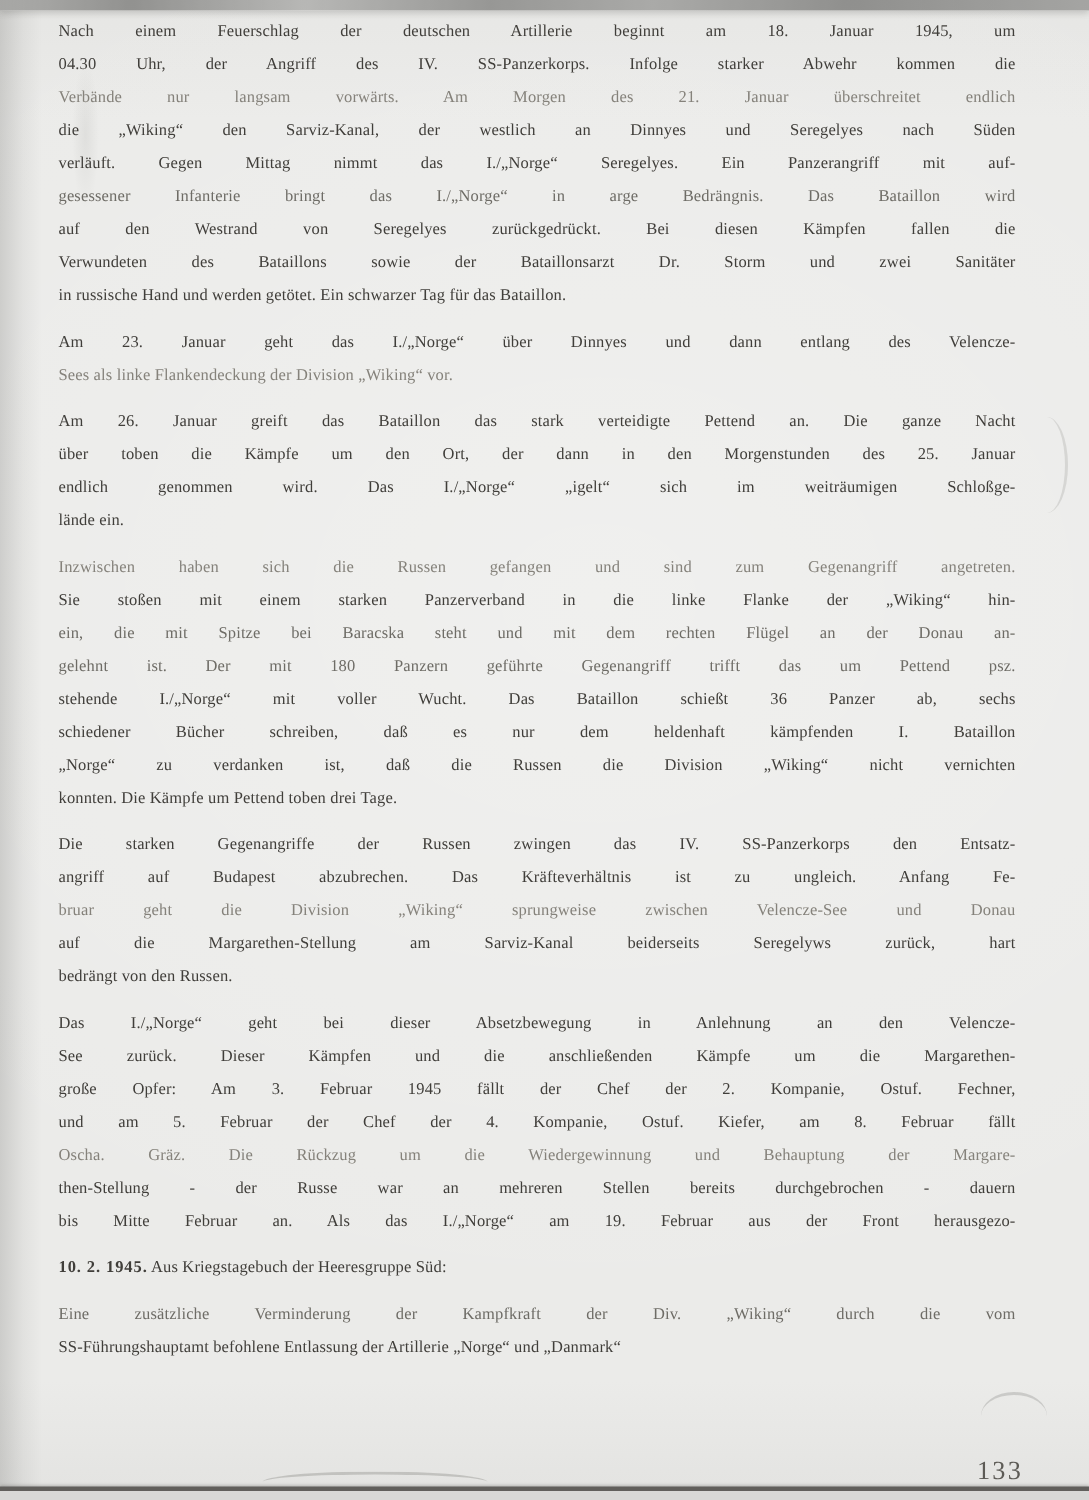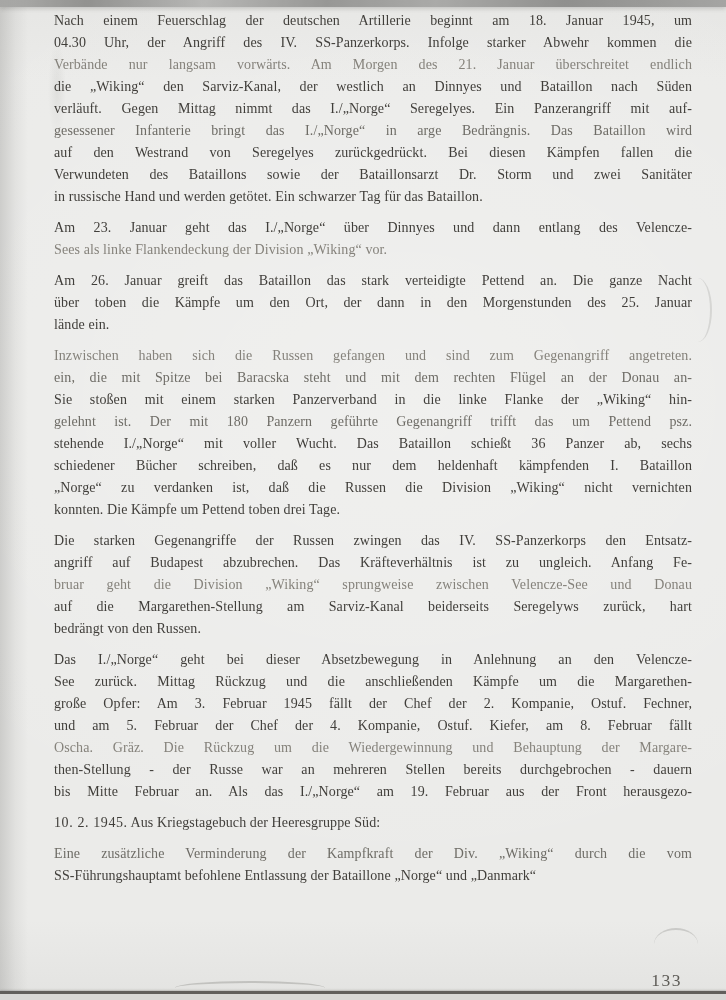--- a/index.html
+++ b/index.html
@@ -56,10 +56,10 @@
     background: radial-gradient(ellipse at center, rgba(110,110,106,0.10), rgba(110,110,106,0) 70%);
   }
   .page-text {
-    position: absolute; left: 54px; top: 0; width: 638px;
+    position: absolute; left: 39px; top: 0; width: 638px;
     padding-top: 10px;
     color: #403e3a;
-    font-size: 14px;
+    font-size: 11px;
     line-height: 22px;
     letter-spacing: 0.1px;
   }

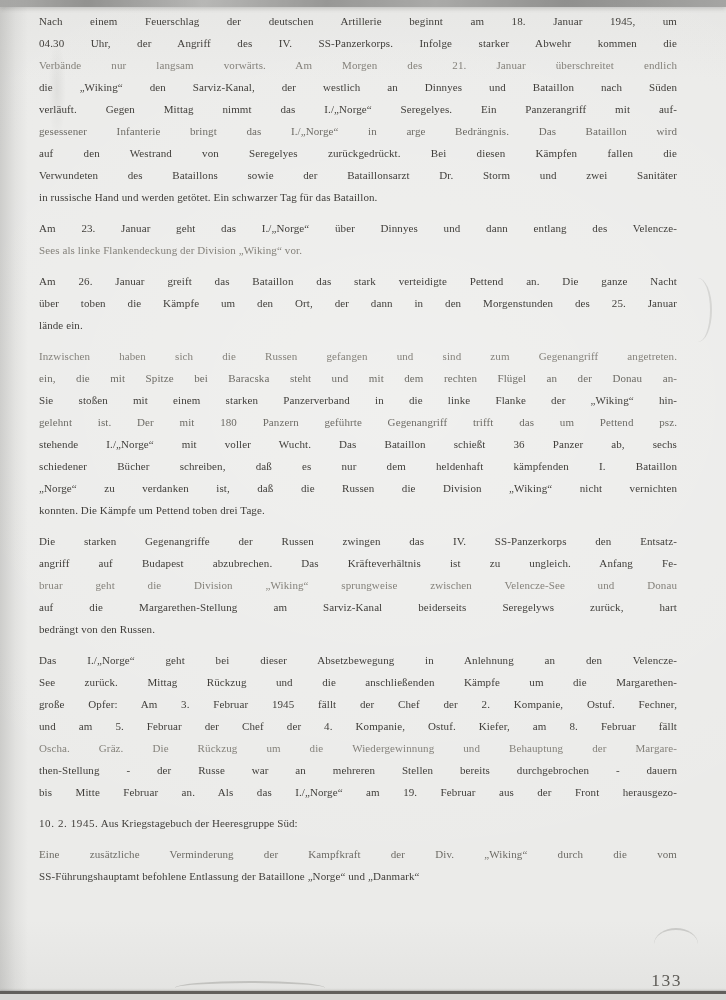--- a/index.html
+++ b/index.html
@@ -88,7 +88,7 @@
       <span class="line" style="display:block">Nach einem Feuerschlag der deutschen Artillerie beginnt am 18. Januar 1945, um</span>
       <span class="line" style="display:block">04.30 Uhr, der Angriff des IV. SS-Panzerkorps. Infolge starker Abwehr kommen die</span>
       <span class="line faded" style="display:block">Verbände nur langsam vorwärts. Am Morgen des 21. Januar überschreitet endlich</span>
-      <span class="line" style="display:block">die „Wiking“ den Sarviz-Kanal, der westlich an Dinnyes und Bataillon nach Süden</span>
+      <span class="line" style="display:block">die „Wiking“ den Sarviz-Kanal, der westlich an Dinnyes und Seregelyes nach Süden</span>
       <span class="line" style="display:block">verläuft. Gegen Mittag nimmt das I./„Norge“ Seregelyes. Ein Panzerangriff mit auf-</span>
       <span class="line dim" style="display:block">gesessener Infanterie bringt das I./„Norge“ in arge Bedrängnis. Das Bataillon wird</span>
       <span class="line" style="display:block">auf den Westrand von Seregelyes zurückgedrückt. Bei diesen Kämpfen fallen die</span>

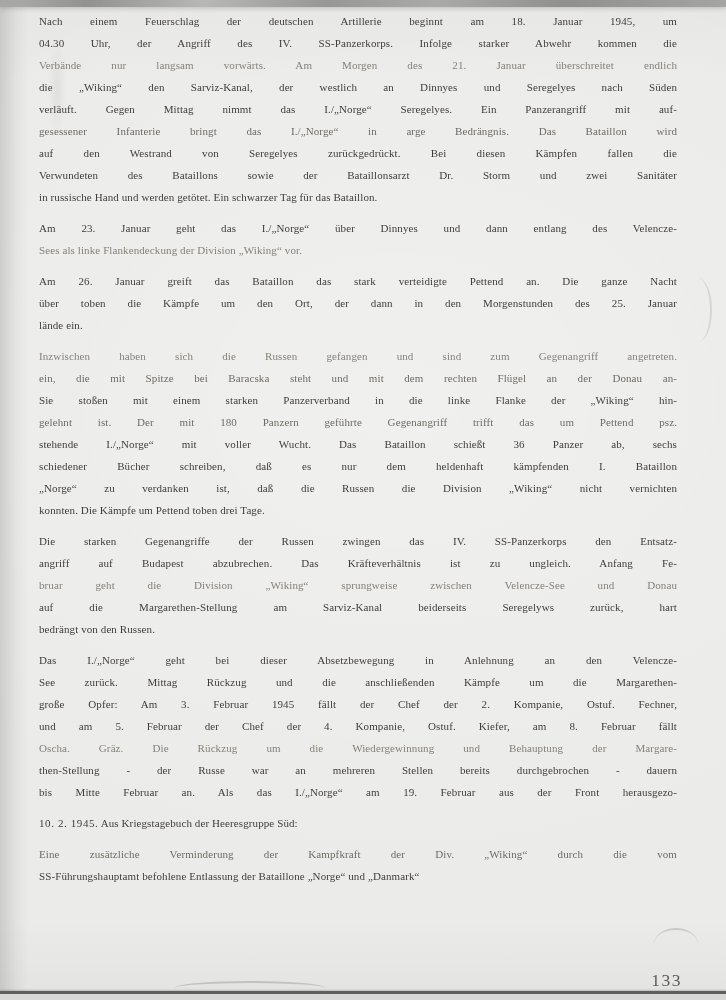--- a/index.html
+++ b/index.html
@@ -104,6 +104,7 @@
     <p class="para">
       <span class="line" style="display:block">Am 26. Januar greift das Bataillon das stark verteidigte Pettend an. Die ganze Nacht</span>
       <span class="line" style="display:block">über toben die Kämpfe um den Ort, der dann in den Morgenstunden des 25. Januar</span>
+      <span class="line" style="display:block">endlich genommen wird. Das I./„Norge“ „igelt“ sich im weiträumigen Schloßge-</span>
       <span class="line last" style="display:block">lände ein.</span>
     </p>
 

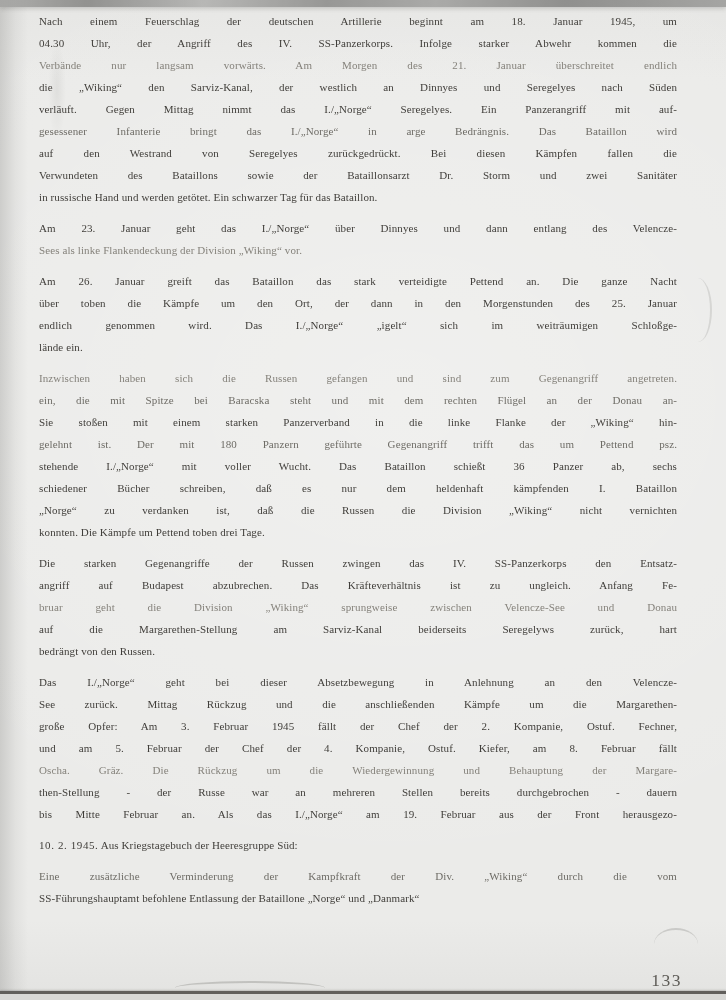--- a/index.html
+++ b/index.html
@@ -110,8 +110,8 @@
 
     <p class="para">
       <span class="line faded" style="display:block">Inzwischen haben sich die Russen gefangen und sind zum Gegenangriff angetreten.</span>
+      <span class="line" style="display:block">Sie stoßen mit einem starken Panzerverband in die linke Flanke der „Wiking“ hin-</span>
       <span class="line dim" style="display:block">ein, die mit Spitze bei Baracska steht und mit dem rechten Flügel an der Donau an-</span>
-      <span class="line" style="display:block">Sie stoßen mit einem starken Panzerverband in die linke Flanke der „Wiking“ hin-</span>
       <span class="line dim" style="display:block">gelehnt ist. Der mit 180 Panzern geführte Gegenangriff trifft das um Pettend psz.</span>
       <span class="line" style="display:block">stehende I./„Norge“ mit voller Wucht. Das Bataillon schießt 36 Panzer ab, sechs</span>
       <span class="line" style="display:block">schiedener Bücher schreiben, daß es nur dem heldenhaft kämpfenden I. Bataillon</span>

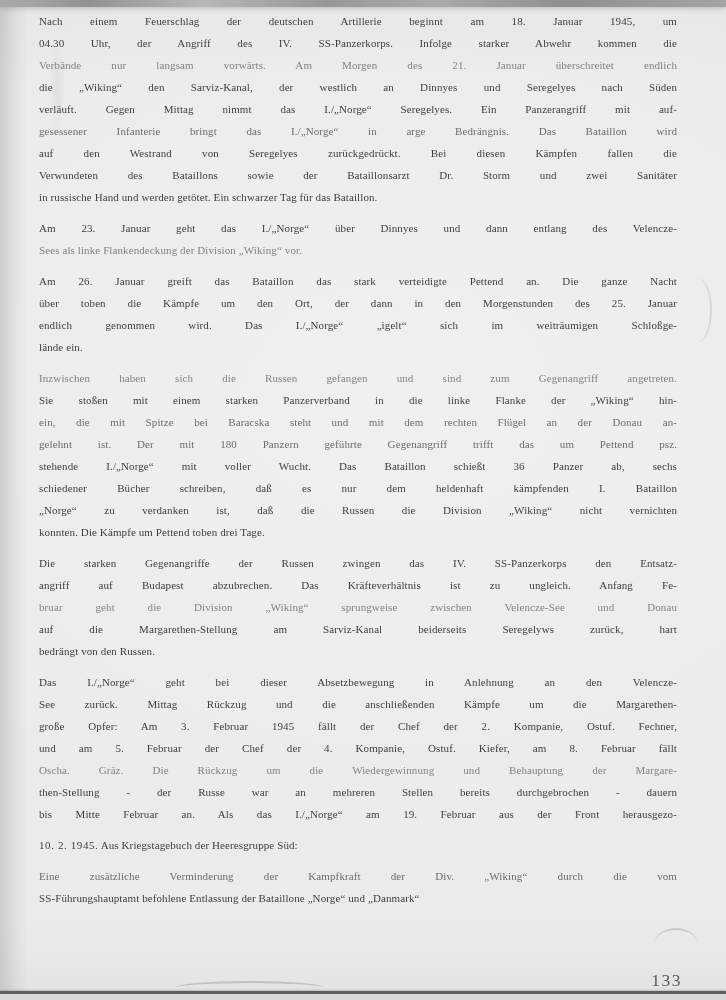--- a/index.html
+++ b/index.html
@@ -129,7 +129,7 @@
 
     <p class="para">
       <span class="line" style="display:block">Das I./„Norge“ geht bei dieser Absetzbewegung in Anlehnung an den Velencze-</span>
-      <span class="line" style="display:block">See zurück. Mittag Rückzug und die anschließenden Kämpfe um die Margarethen-</span>
+      <span class="line" style="display:block">See zurück. Dieser Kämpfen und die anschließenden Kämpfe um die Margarethen-</span>
       <span class="line" style="display:block">große Opfer: Am 3. Februar 1945 fällt der Chef der 2. Kompanie, Ostuf. Fechner,</span>
       <span class="line" style="display:block">und am 5. Februar der Chef der 4. Kompanie, Ostuf. Kiefer, am 8. Februar fällt</span>
       <span class="line faded" style="display:block">Oscha. Gräz. Die Rückzug um die Wiedergewinnung und Behauptung der Margare-</span>

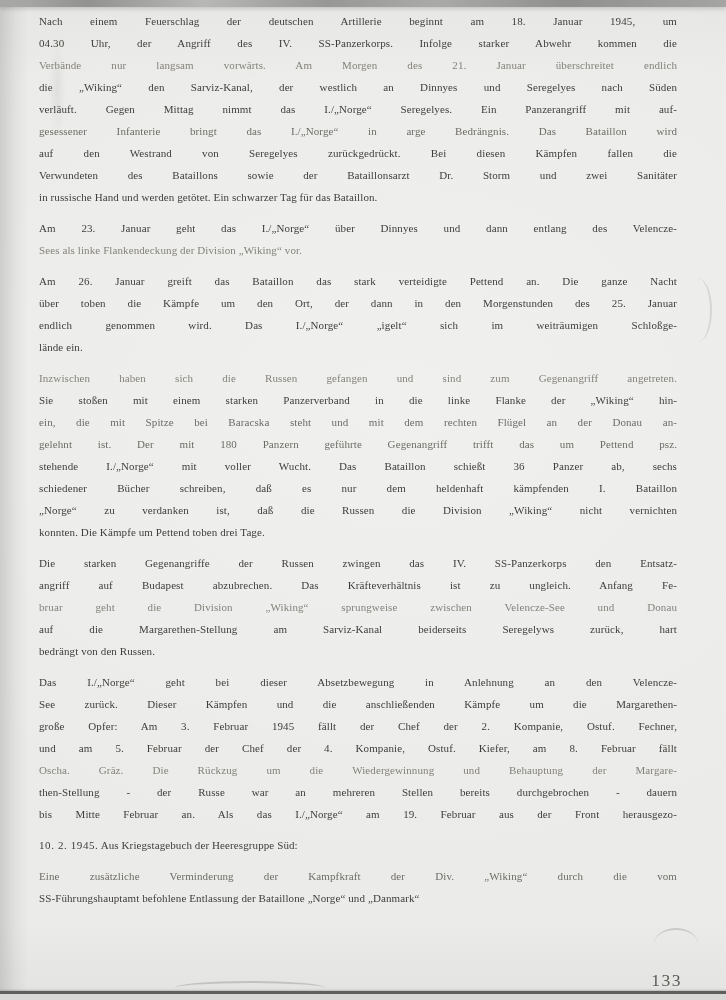--- a/index.html
+++ b/index.html
@@ -69,7 +69,7 @@
   .line.faded { color: #85827b; }
   .line.dim { color: #6e6c66; }
   .entry-heading { text-align: left; }
-  .entry-date { font-weight: normal; letter-spacing: 0.6px; }
+  .entry-date { font-weight: bold; letter-spacing: 0.6px; }
   .page-number {
     position: absolute; top: 970px; right: 44px;
     font-size: 17.5px; color: #5d5b56; letter-spacing: 1.5px;

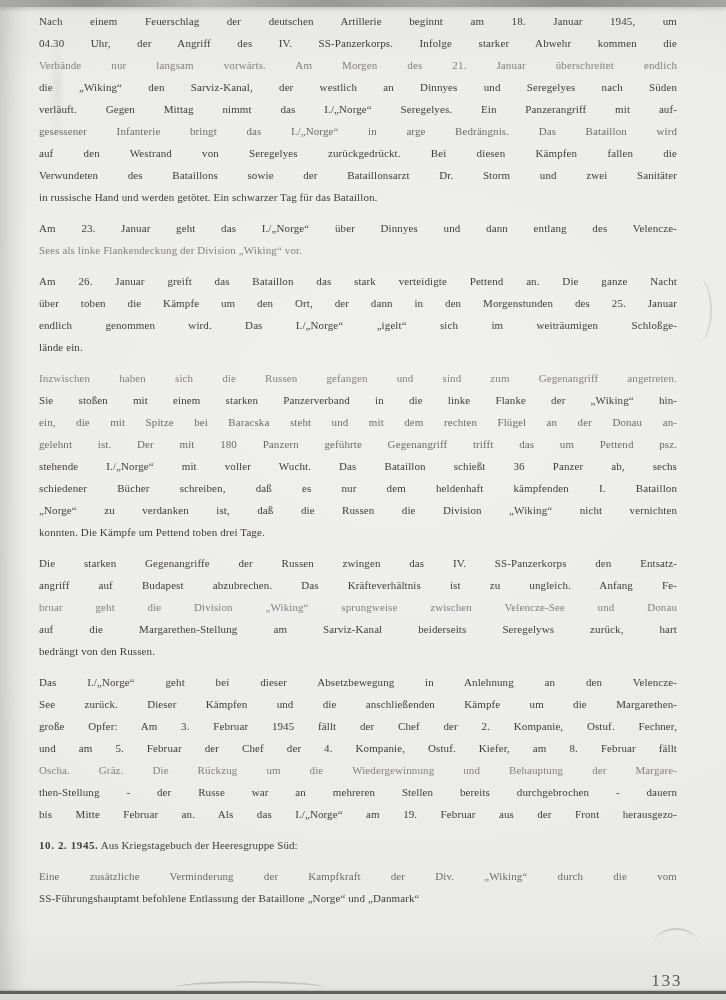--- a/index.html
+++ b/index.html
@@ -144,7 +144,7 @@
 
     <p class="para">
       <span class="line dim" style="display:block">Eine zusätzliche Verminderung der Kampfkraft der Div. „Wiking“ durch die vom</span>
-      <span class="line last" style="display:block">SS-Führungshauptamt befohlene Entlassung der Bataillone „Norge“ und „Danmark“</span>
+      <span class="line last" style="display:block">SS-Führungshauptamt befohlene Entlassung der Artillerie „Norge“ und „Danmark“</span>
     </p>
 
   </div>

